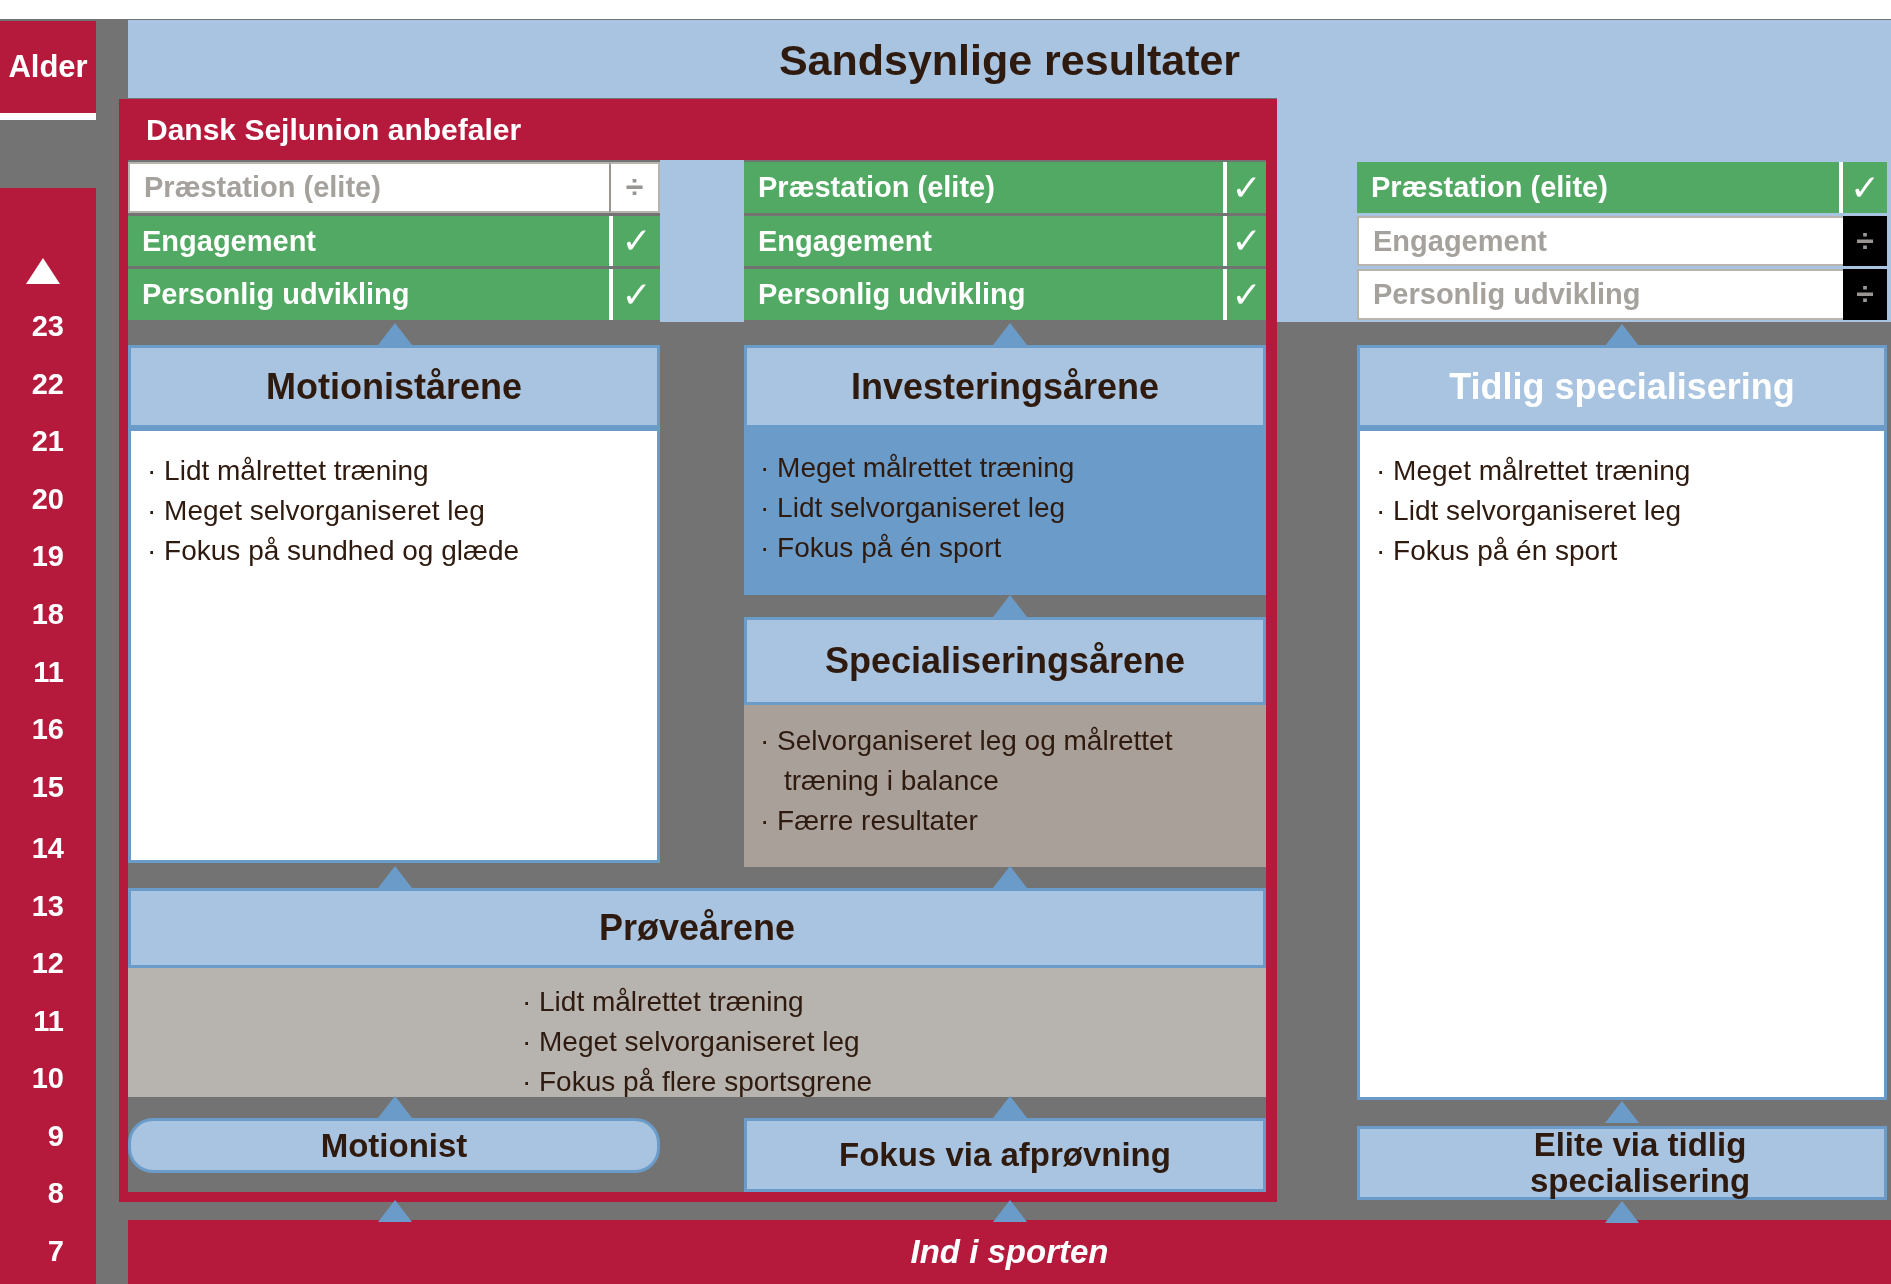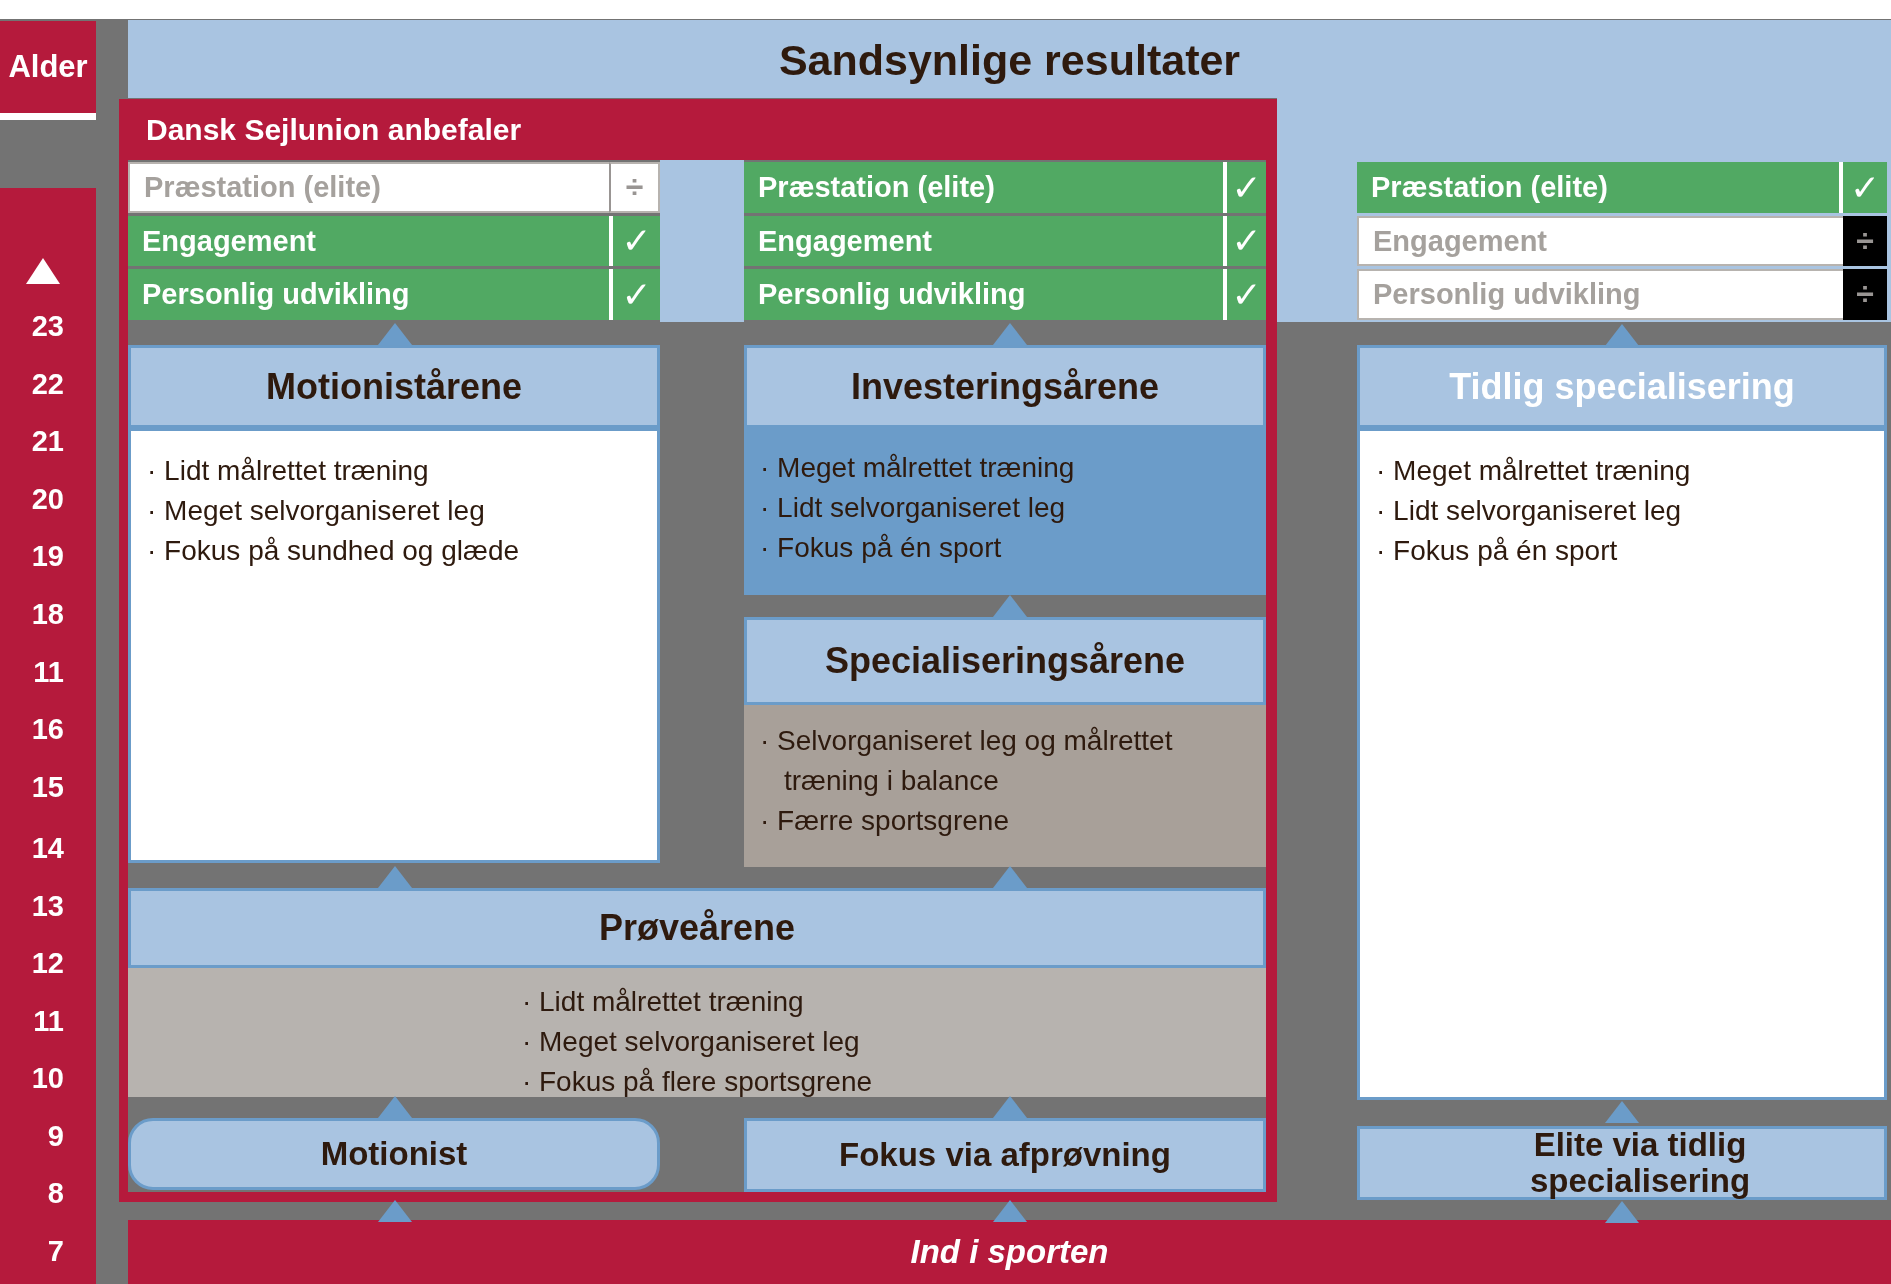--- a/index.html
+++ b/index.html
@@ -176,7 +176,7 @@
   <div class="abs body-brown" style="left:744px;top:705px;width:522px;height:162px;">
     <ul class="blist" style="padding-top:16px;">
       <li>Selvorganiseret leg og målrettet træning i balance</li>
-      <li>Færre sportsgrene</li>
+      <li>Færre resultater</li>
     </ul>
   </div>
 

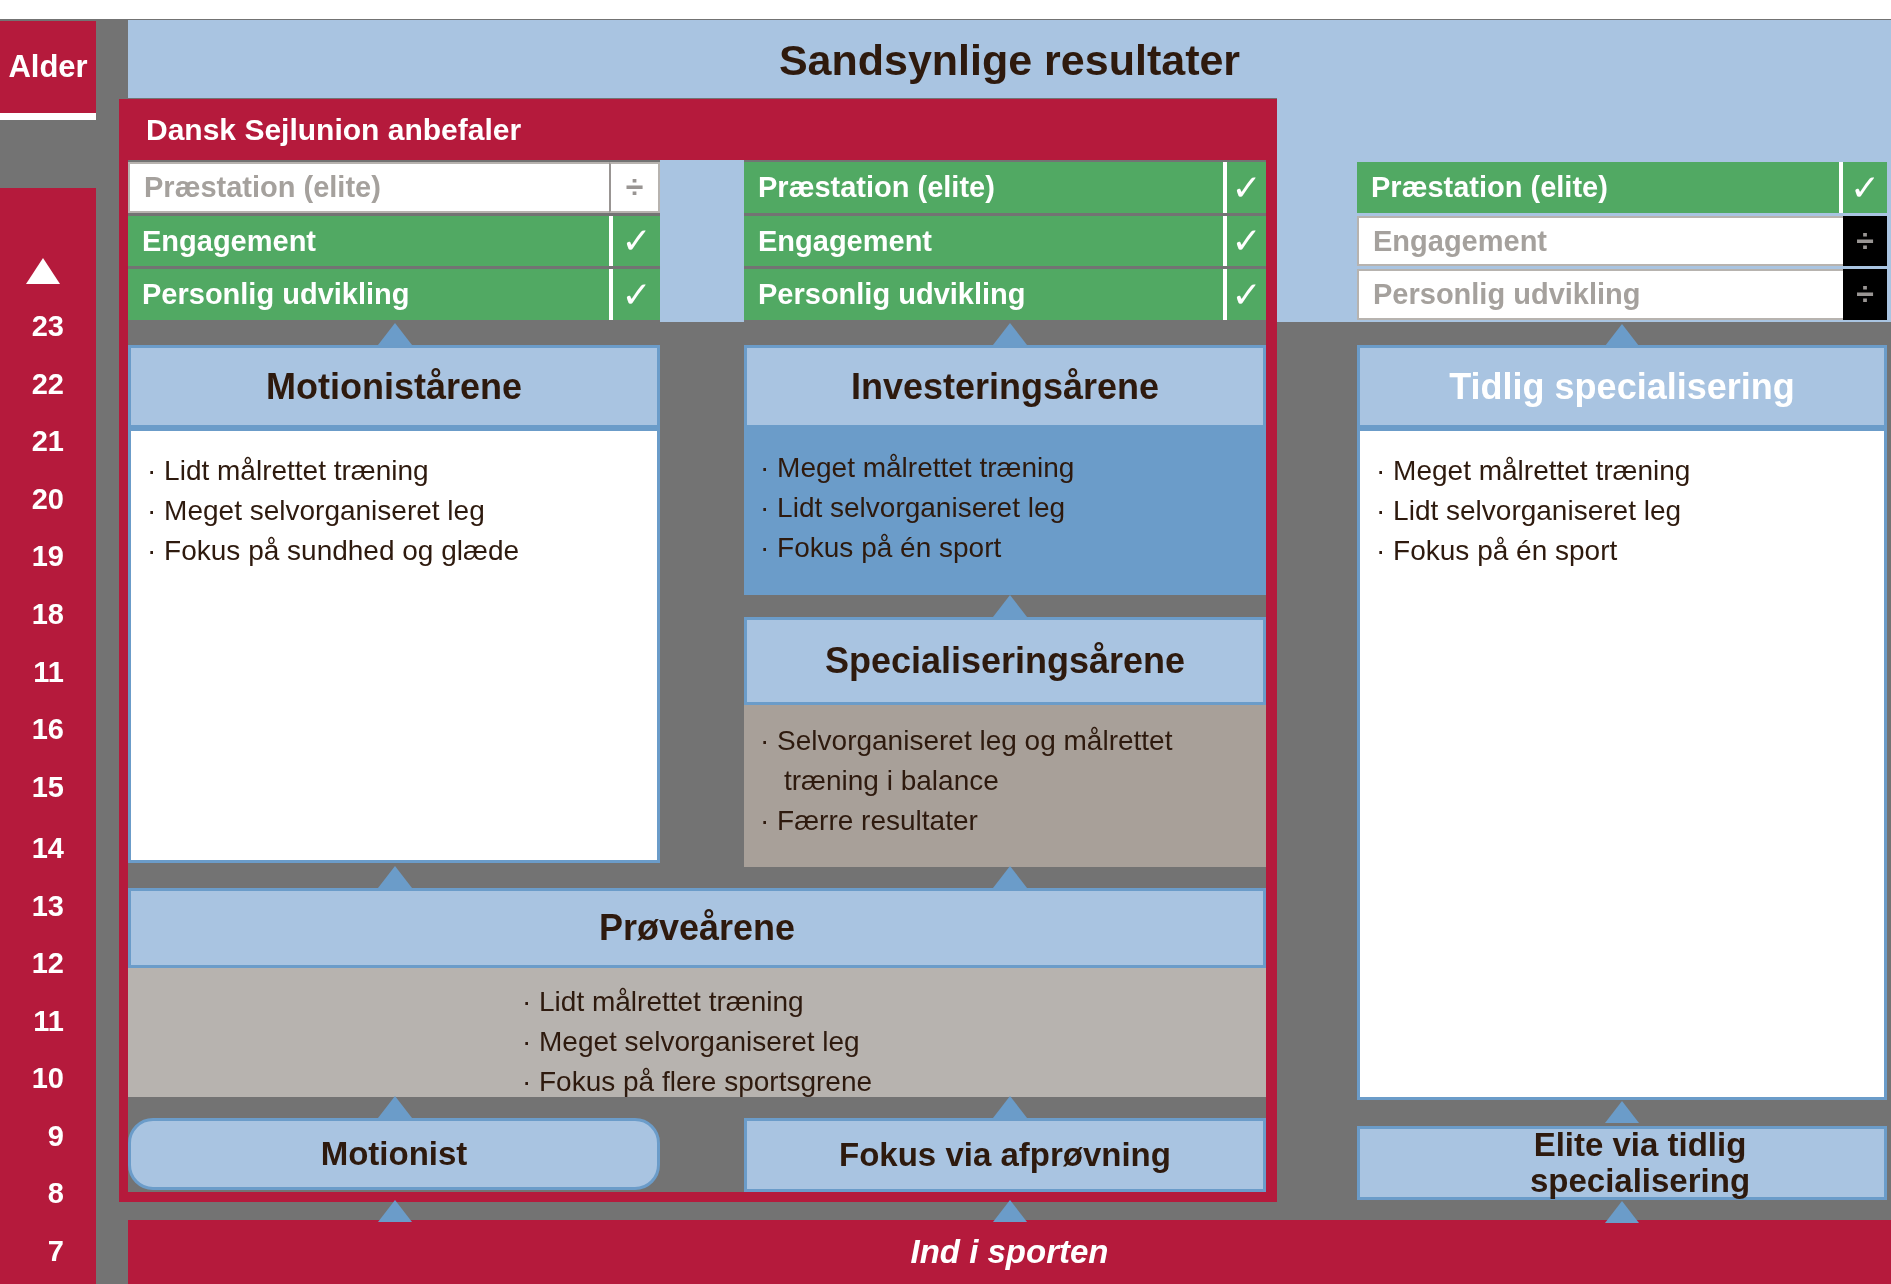--- a/index.html
+++ b/index.html
@@ -198,7 +198,7 @@
     </ul>
   </div>
 
-  <div class="abs outcome" style="left:128px;top:1118px;width:532px;height:72px;border-radius:25px;">Motionist</div>
+  <div class="abs outcome" style="left:128px;top:1118px;width:532px;height:55px;border-radius:25px;">Motionist</div>
   <div class="abs outcome" style="left:744px;top:1118px;width:522px;height:74px;">Fokus via afprøvning</div>
   <div class="abs outcome" style="left:1357px;top:1126px;width:530px;height:74px;padding-left:36px;">
     <span style="display:block;width:340px;">Elite via tidlig specialisering</span>

